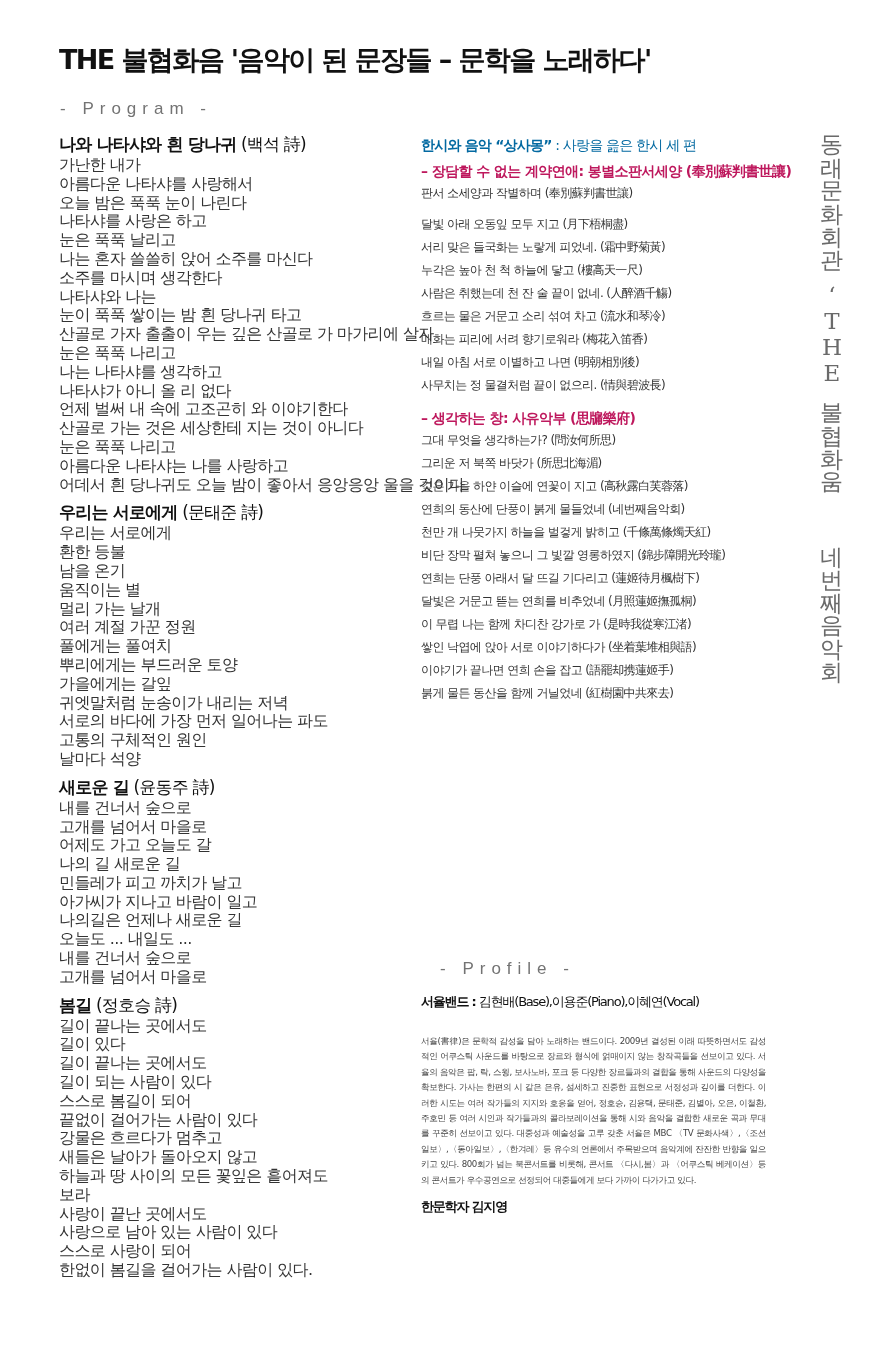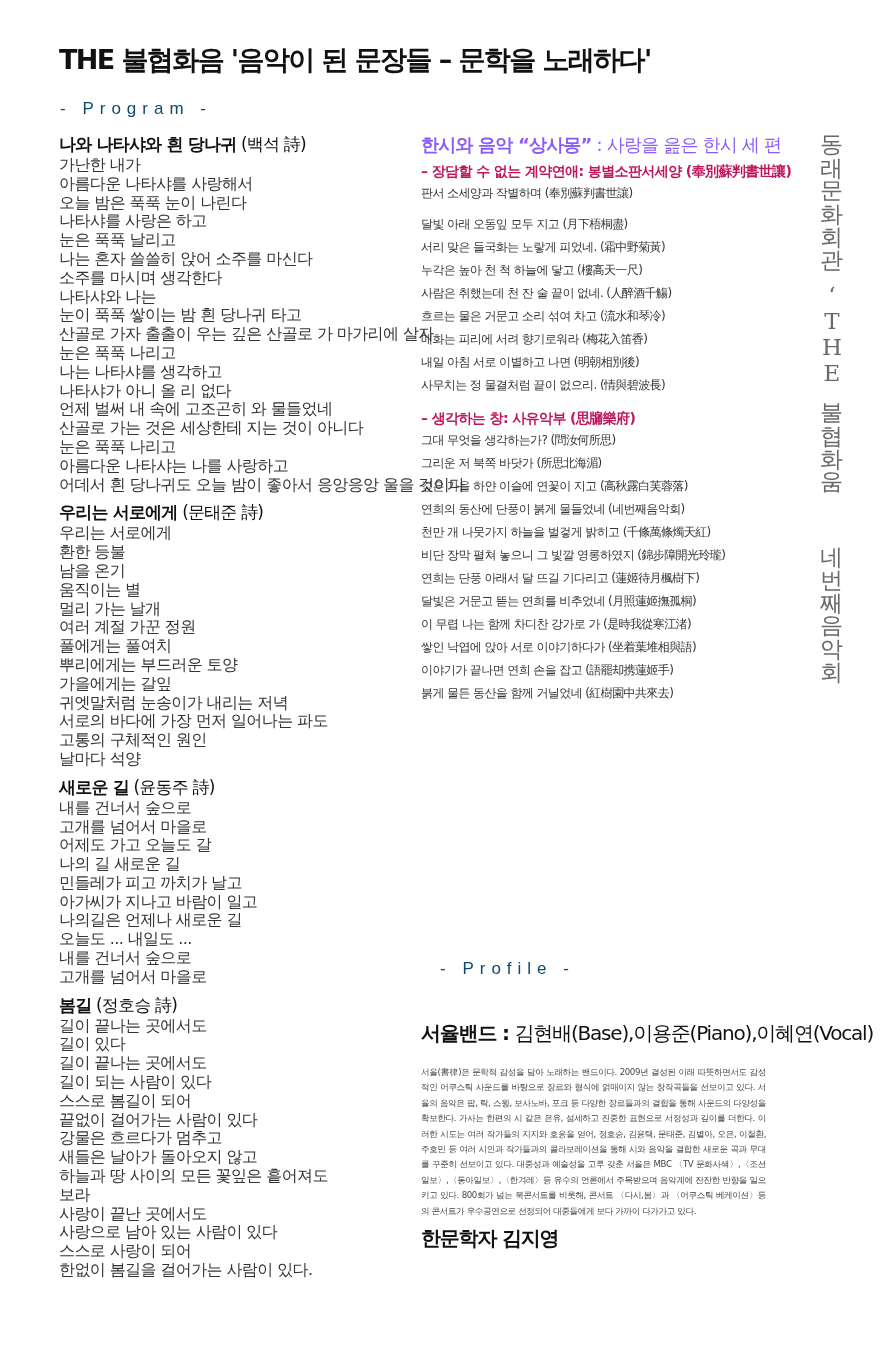--- a/index.html
+++ b/index.html
@@ -13,7 +13,7 @@
   }
   .section-label {
     position: absolute; font-family: "Liberation Sans", sans-serif;
-    font-size: 17px; color: #0c4a6e; letter-spacing: 6px; font-weight: normal; white-space: nowrap;
+    font-size: 17px; color: #737373; letter-spacing: 6px; font-weight: normal; white-space: nowrap;
   }
   .program-label { left: 60px; top: 99px; }
   .profile-label { left: 440px; top: 959px; }

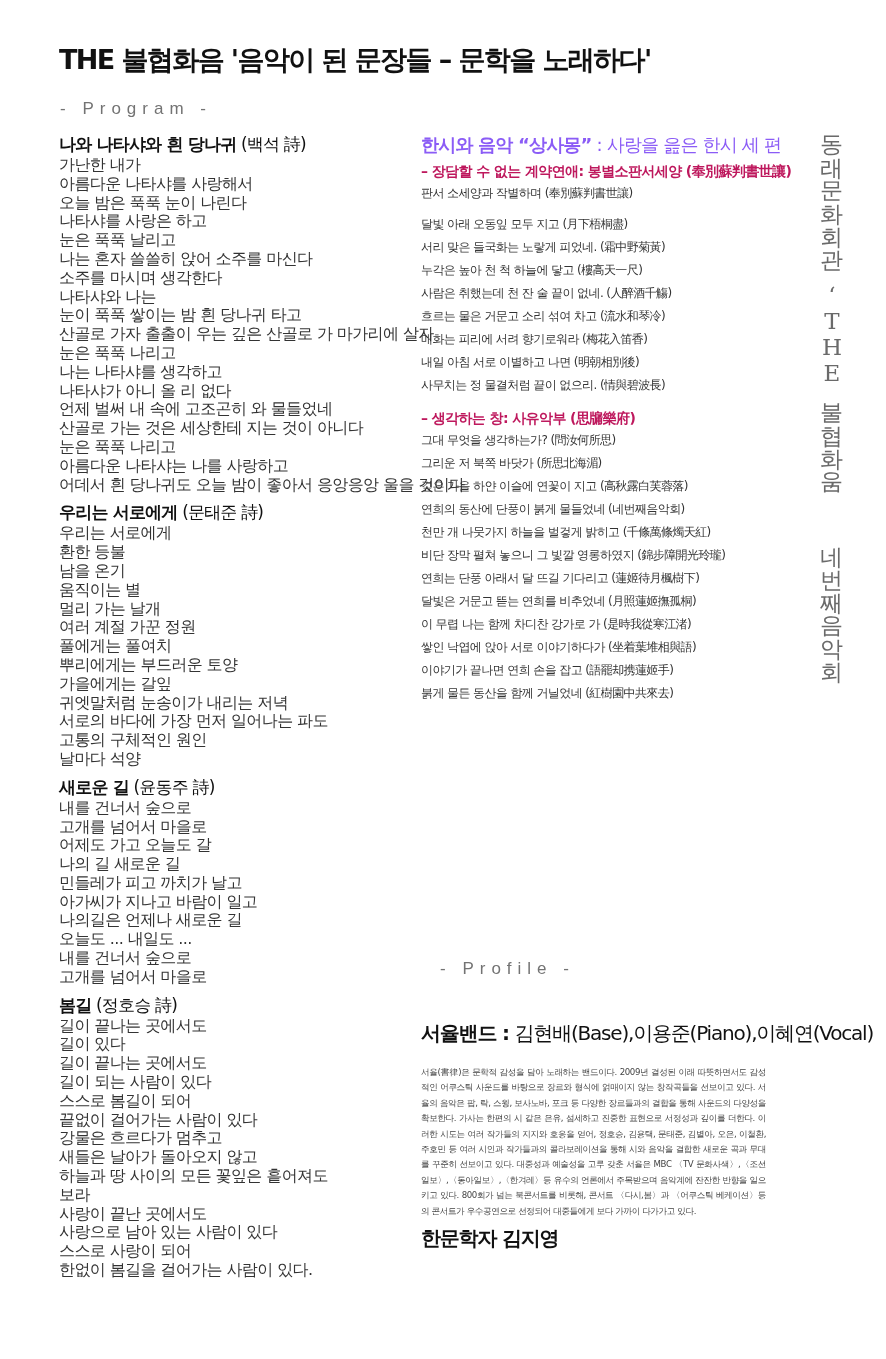--- a/index.html
+++ b/index.html
@@ -33,7 +33,7 @@
   }
 
   .hansi-title {
-    font-size: 18px; font-weight: bold; color: #8b5cf6; letter-spacing: -0.8px;
+    font-size: 14px; font-weight: bold; color: #0369a1; letter-spacing: -0.8px;
     line-height: 26px; white-space: nowrap;
   }
   .hansi-title .subtitle { font-weight: normal; }

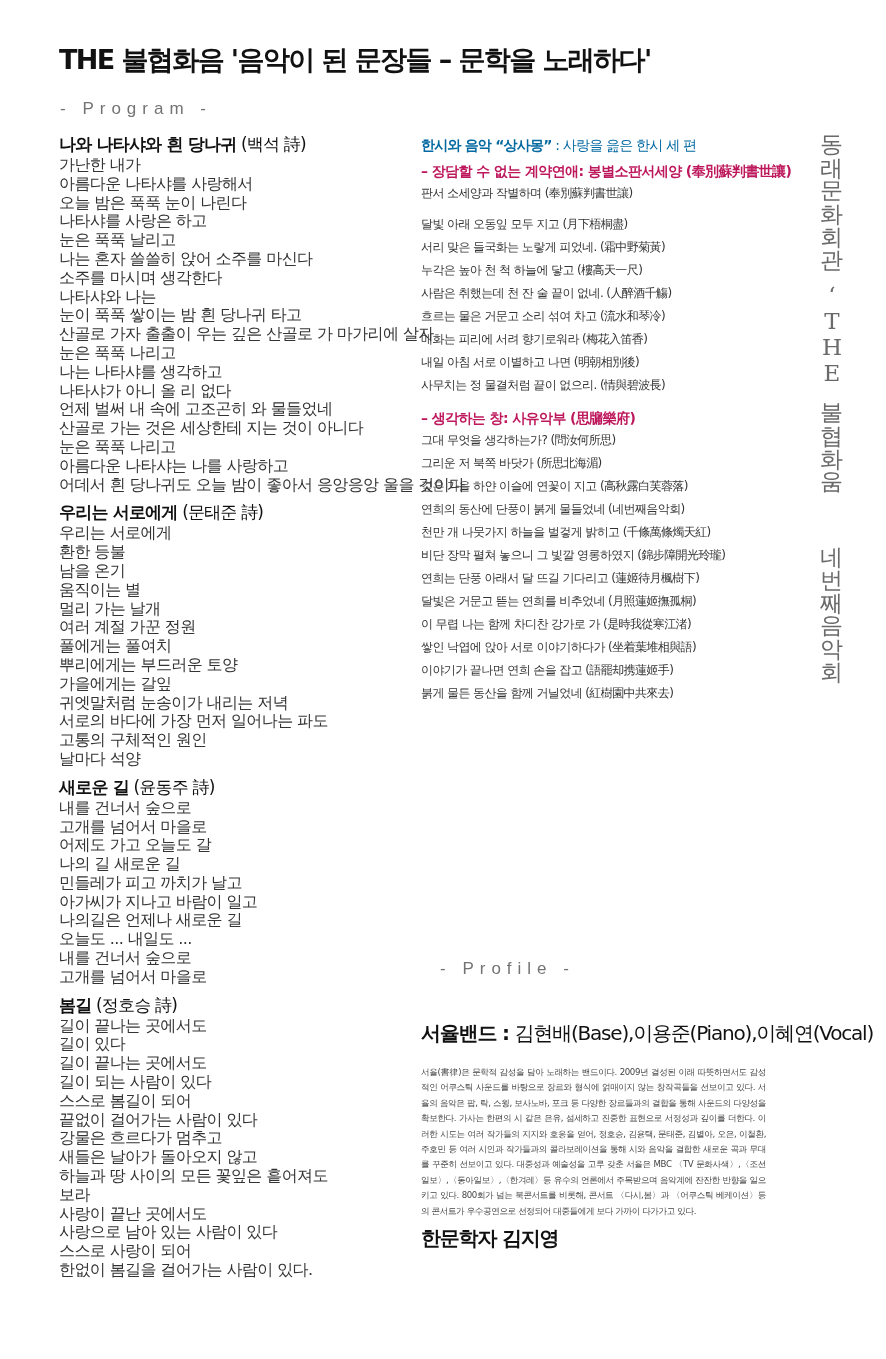--- a/index.html
+++ b/index.html
@@ -96,7 +96,7 @@
       <li>눈은 푹푹 나리고</li>
       <li>나는 나타샤를 생각하고</li>
       <li>나타샤가 아니 올 리 없다</li>
-      <li>언제 벌써 내 속에 고조곤히 와 물들었네</li>
+      <li>언제 벌써 내 속에 고조곤히 와 이야기한다</li>
       <li>산골로 가는 것은 세상한테 지는 것이 아니다</li>
       <li>눈은 푹푹 나리고</li>
       <li>아름다운 나타샤는 나를 사랑하고</li>

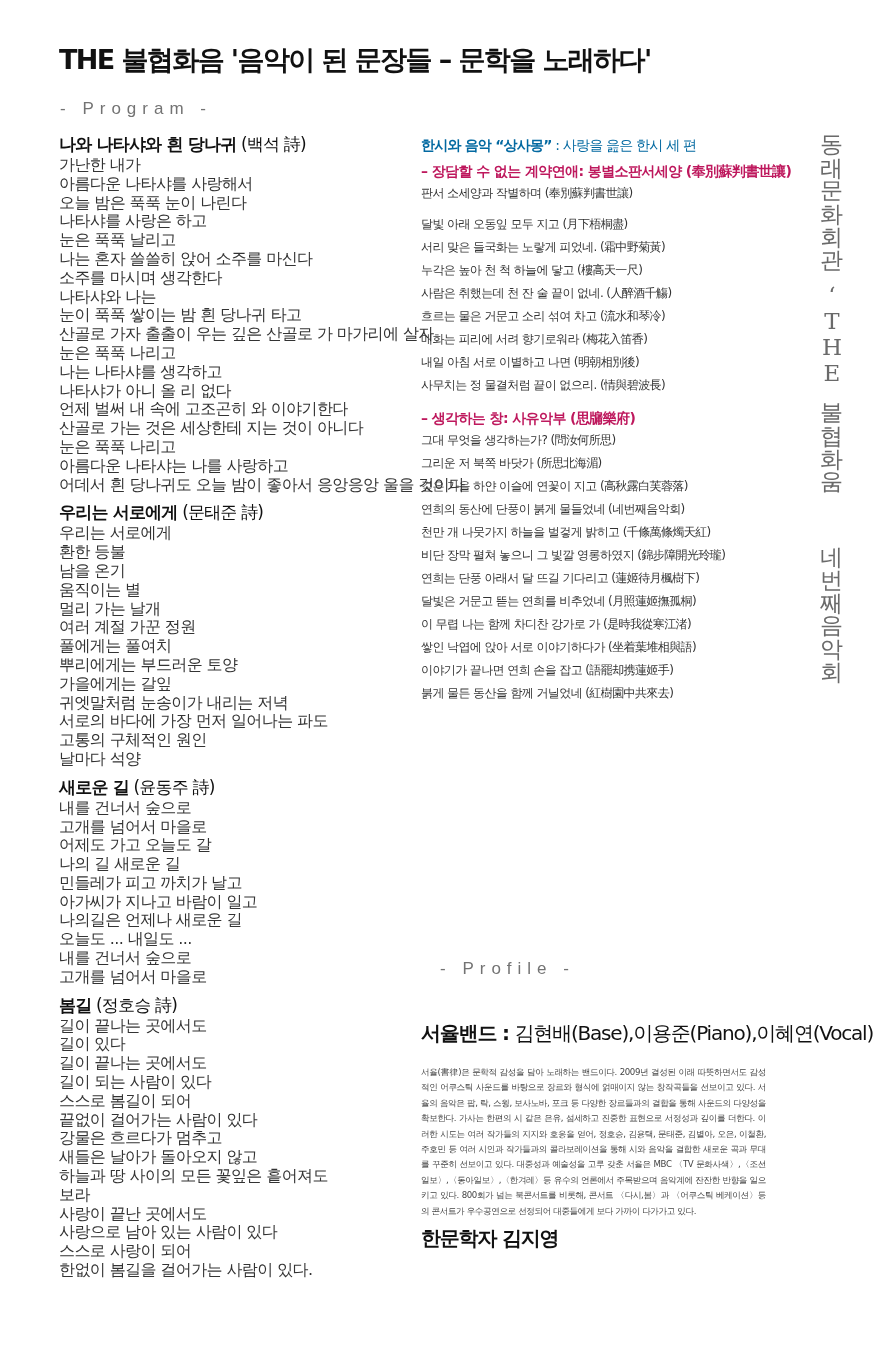--- a/index.html
+++ b/index.html
@@ -58,8 +58,8 @@
   .band { top: 988px; }
   .scholar { top: 1193px; }
   .profile-name {
-    font-size: 20px; font-weight: bold; color: #111111; letter-spacing: -1.2px;
-    line-height: 28px; white-space: nowrap; margin-top: 31px;
+    font-size: 13px; font-weight: bold; color: #111111; letter-spacing: -1.2px;
+    line-height: 28px; white-space: nowrap;
   }
   .profile-name .light { font-weight: normal; }
   .profile-body {

